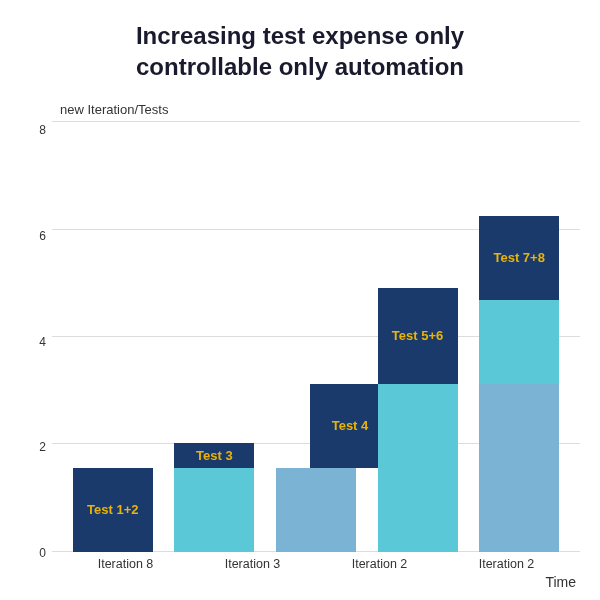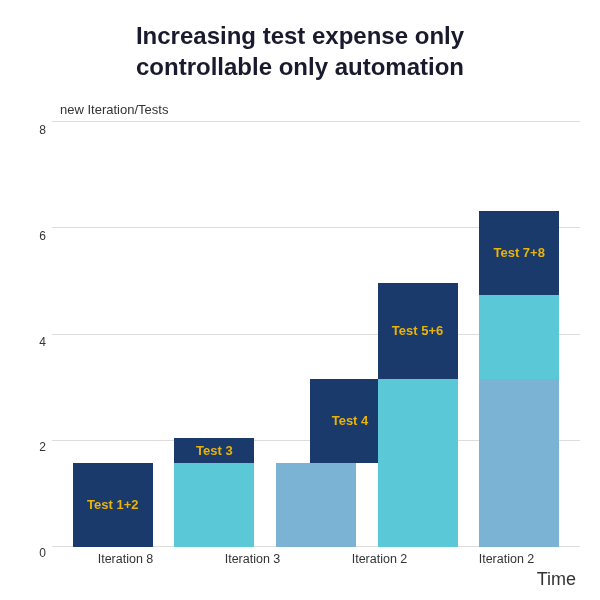--- a/index.html
+++ b/index.html
@@ -119,7 +119,7 @@
     }
     .time-label {
       text-align: right;
-      font-size: 18px;
+      font-size: 14px;
       color: #333;
       padding-right: 4px;
       margin-top: 2px;

